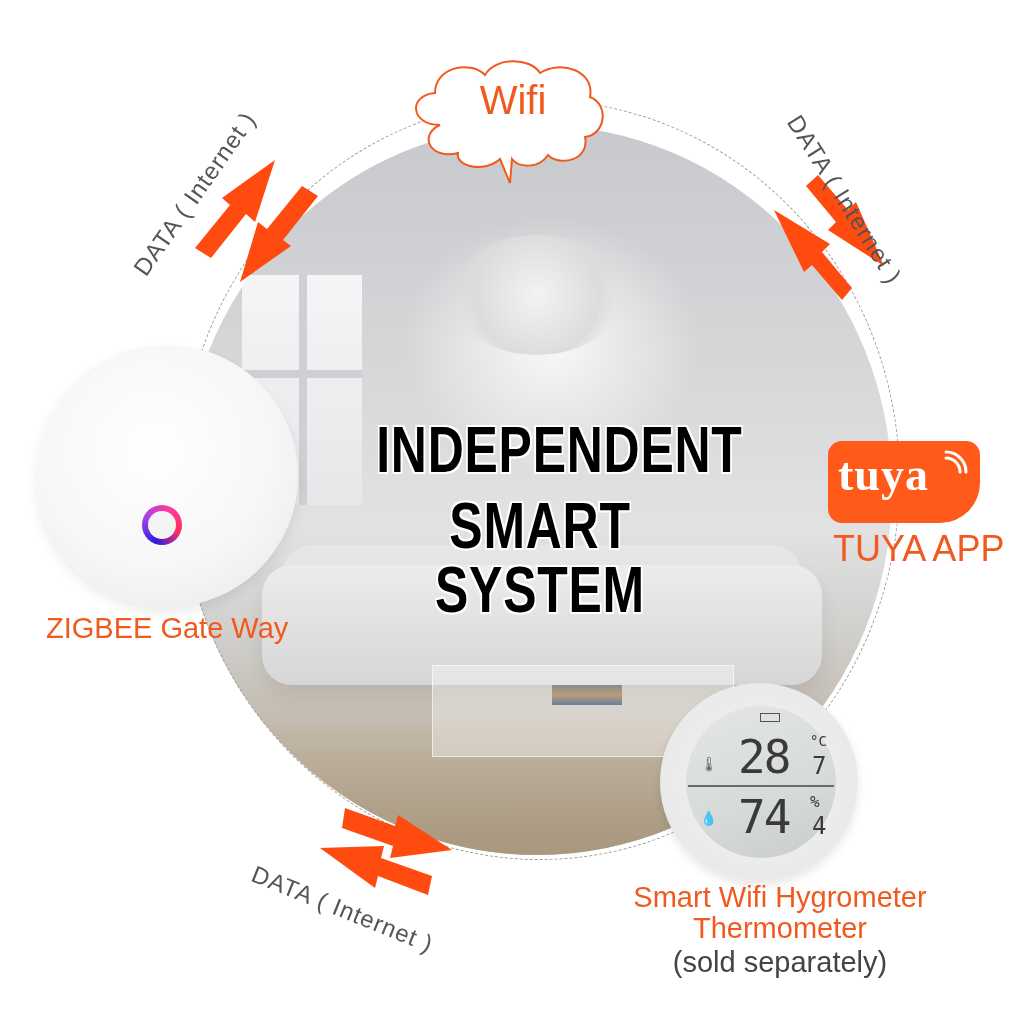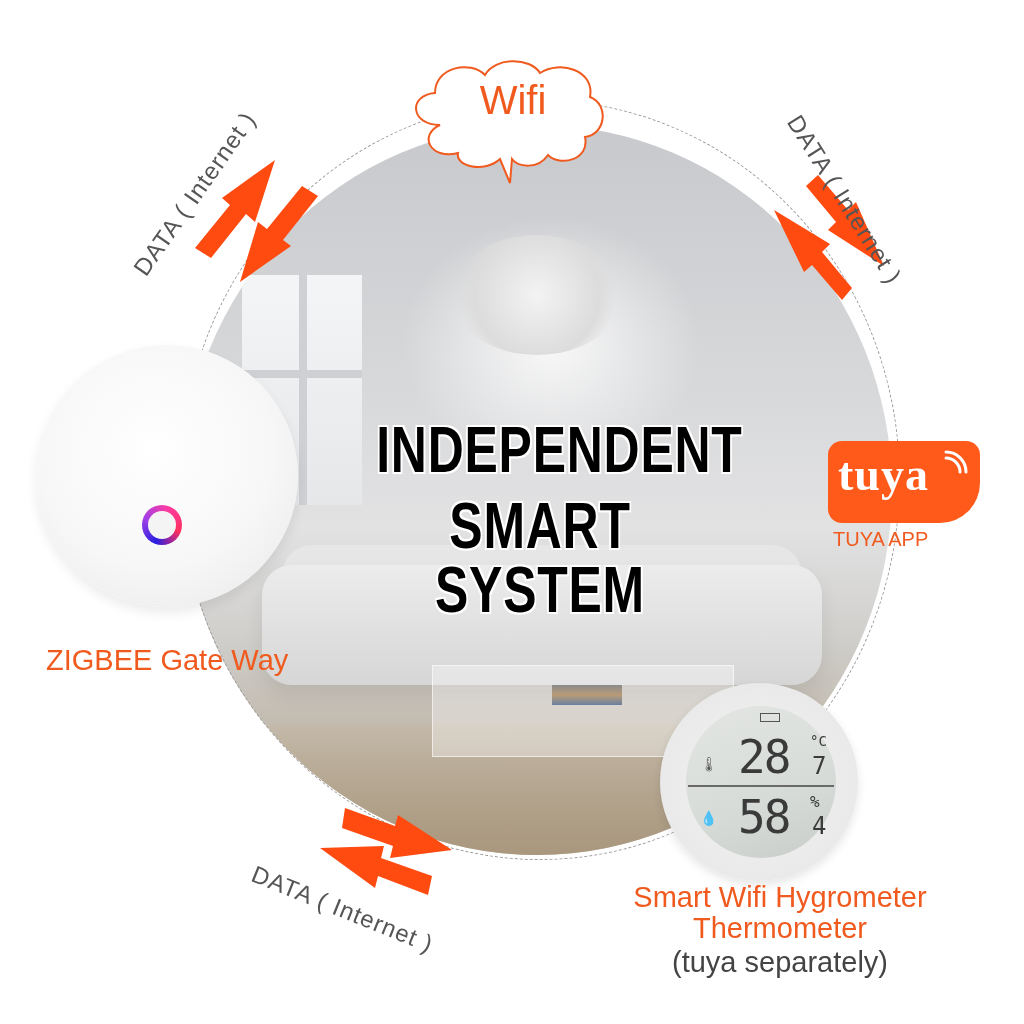--- a/index.html
+++ b/index.html
@@ -52,7 +52,7 @@
   
   .tuya-logo { left:828px; top:441px; width:152px; height:82px; background:#ff5a1a; border-radius:14px 14px 40px 14px; }
   .tuya-text { left:838px; top:448px; color:#fff; font-size:46px; font-weight:700; letter-spacing:1px; font-family:Liberation Serif, serif; }
-  .tuya-app { left:833px; top:528px; color:#f05a1e; font-size:20px; white-space:nowrap; }
+  .tuya-app { left:833px; top:528px; color:#f05a1e; font-size:36px; white-space:nowrap; }
 
   
   .hygro { left:660px; top:683px; width:198px; height:198px; border-radius:50%; background:radial-gradient(circle,#f4f4f4 0%,#e8e8e8 80%,#d8d8d8 100%); box-shadow:0 4px 10px rgba(0,0,0,0.1); }

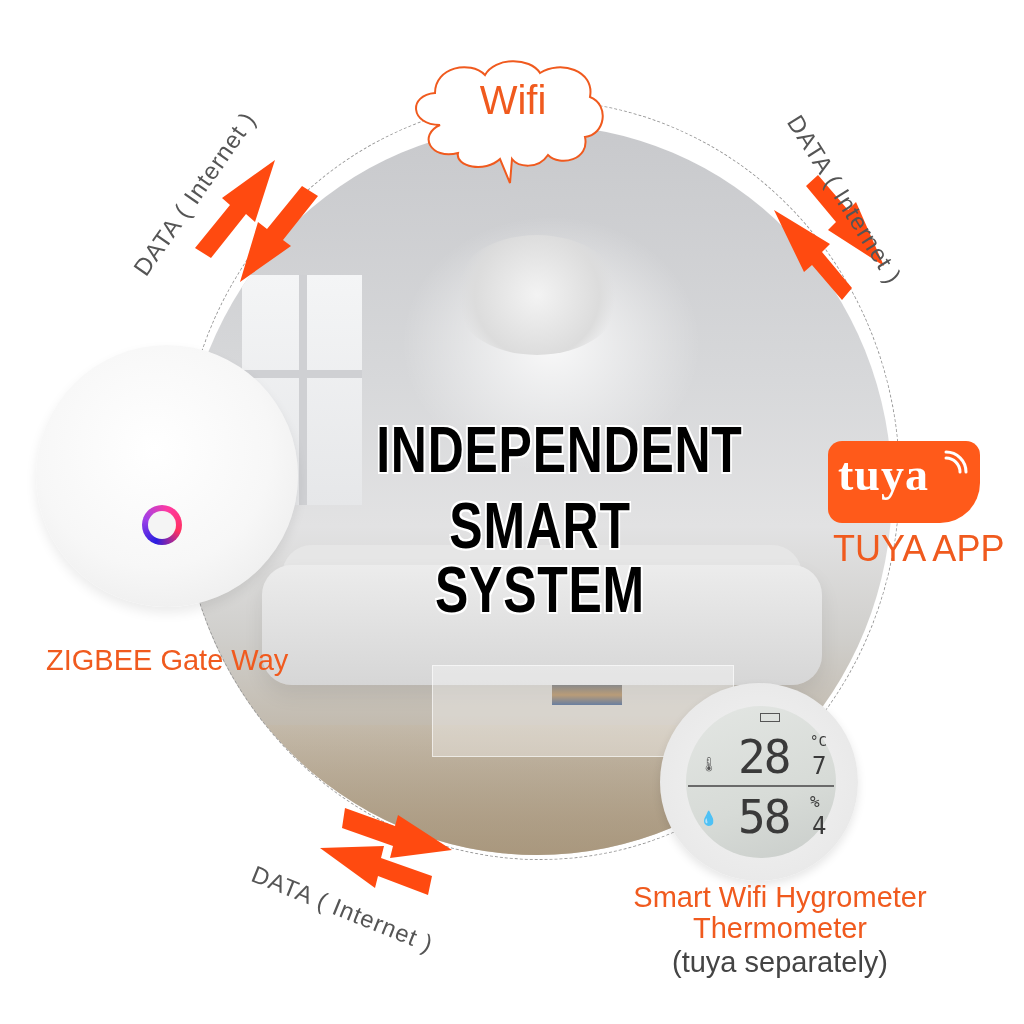--- a/index.html
+++ b/index.html
@@ -47,7 +47,7 @@
   .gateway-ring { left:142px; top:505px; width:40px; height:40px; border-radius:50%;
     background:conic-gradient(from 200deg,#2a1ee0,#a040e8,#ff3aa0,#ff3060,#2a1ee0); }
   .gateway-ring:after { content:""; position:absolute; left:6px; top:6px; width:28px; height:28px; border-radius:50%; background:#f4f4f4; }
-  .gateway-label { left:46px; top:644px; color:#f05a1e; font-size:29px; white-space:nowrap;text-align:right; }
+  .gateway-label { left:46px; top:612px; color:#f05a1e; font-size:29px; white-space:nowrap;text-align:right; }
 
   
   .tuya-logo { left:828px; top:441px; width:152px; height:82px; background:#ff5a1a; border-radius:14px 14px 40px 14px; }

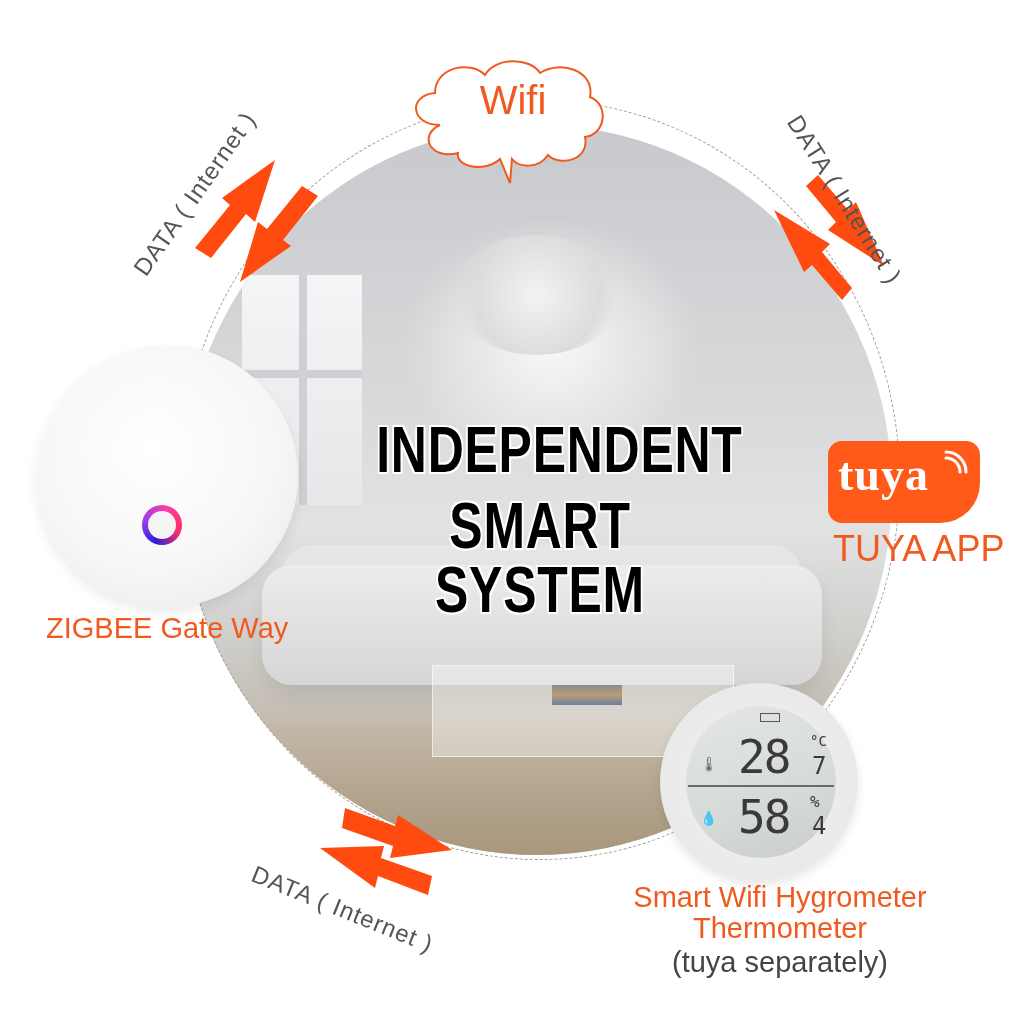--- a/index.html
+++ b/index.html
@@ -146,7 +146,7 @@
 <div class="abs lcd temp-val">28</div>
 <div class="abs lcd unit-c">°C</div>
 <div class="abs lcd dec-t">7</div>
-<div class="abs lcd hum-val">58</div>
+<div class="abs lcd hum-val">74</div>
 <div class="abs lcd unit-pct">%</div>
 <div class="abs lcd dec-h">4</div>
 

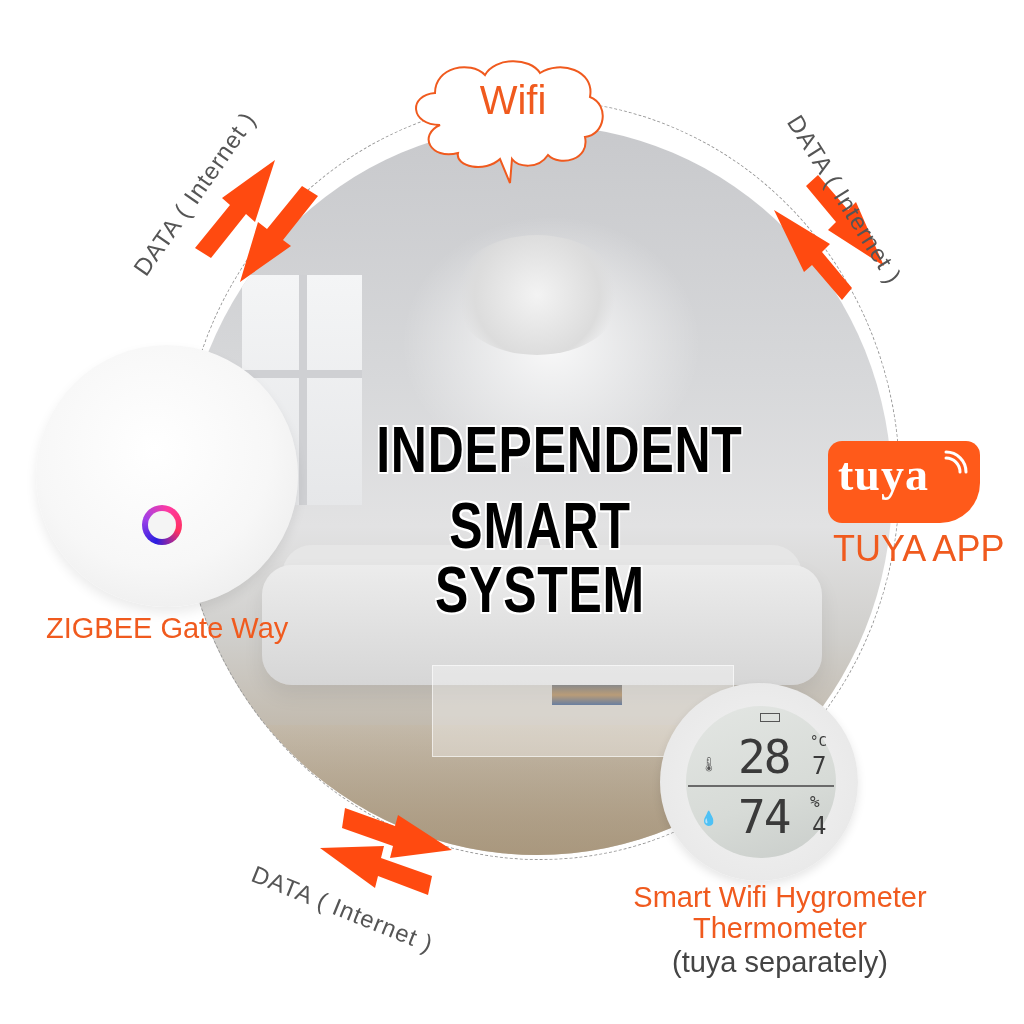--- a/index.html
+++ b/index.html
@@ -154,6 +154,6 @@
   <div>Smart Wifi Hygrometer</div>
   <div>Thermometer</div>
 </div>
-<div class="abs hygro-note">(tuya separately)</div>
+<div class="abs hygro-note">(sold separately)</div>
 
 </body></html>

